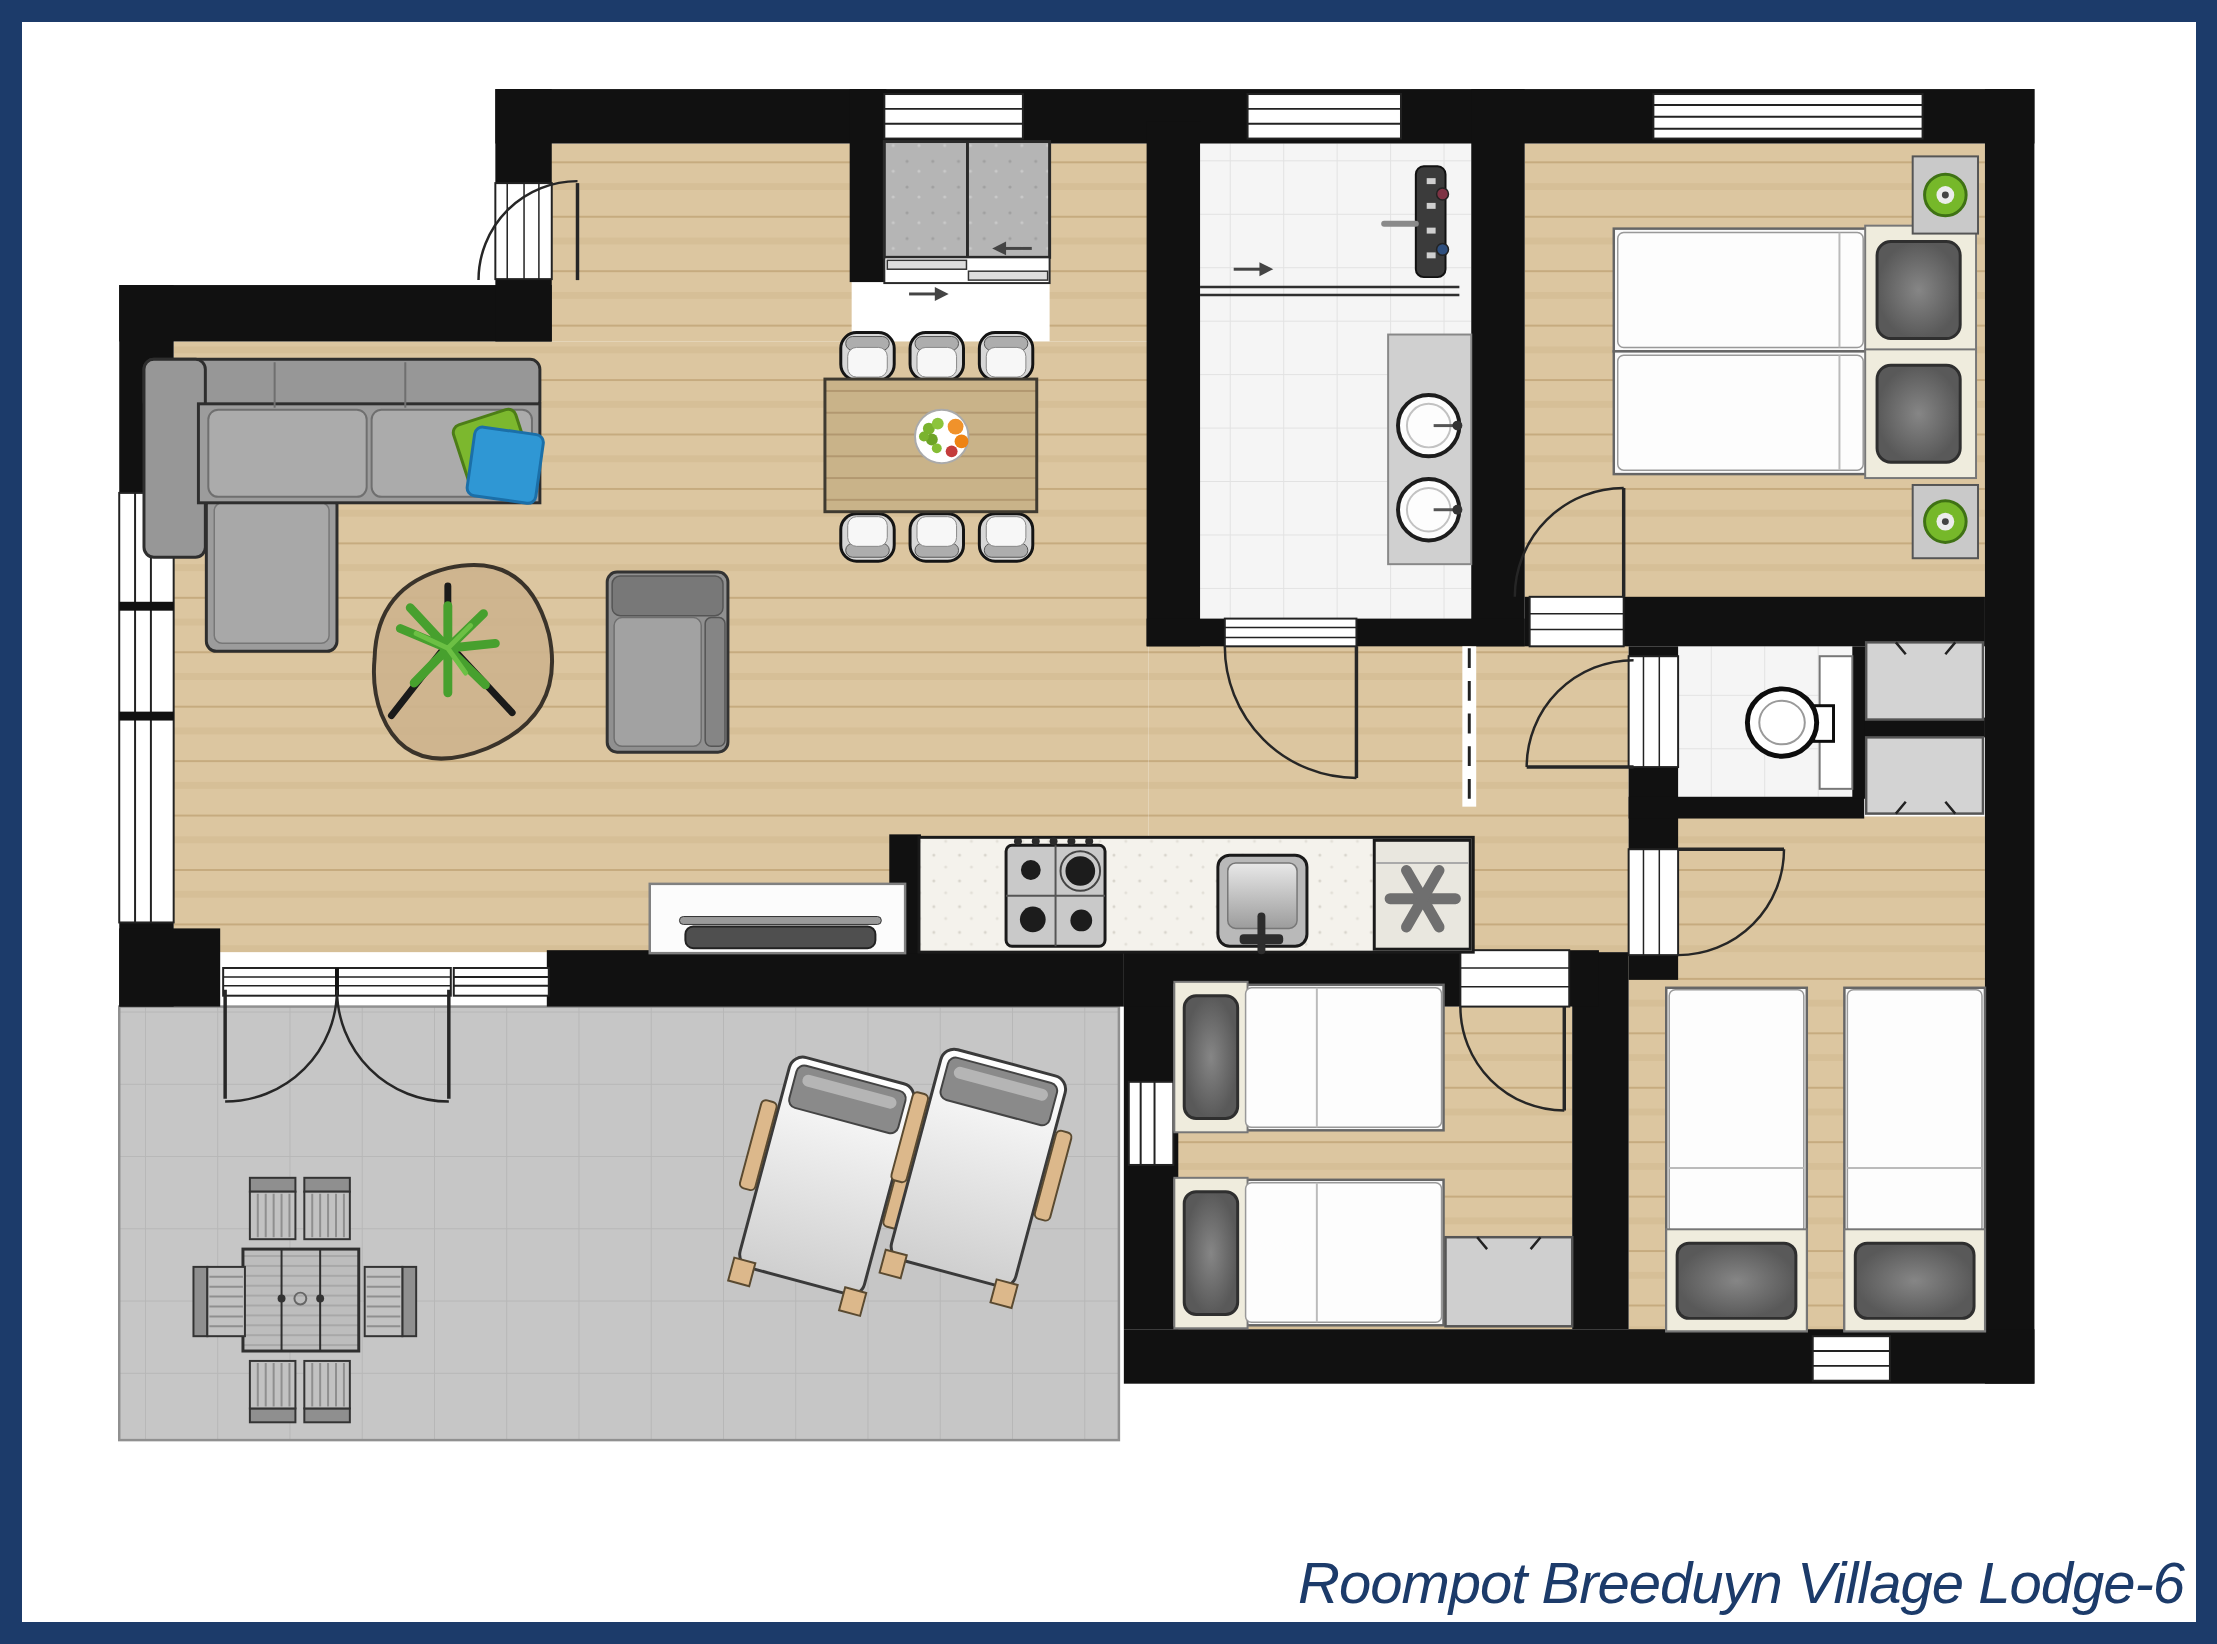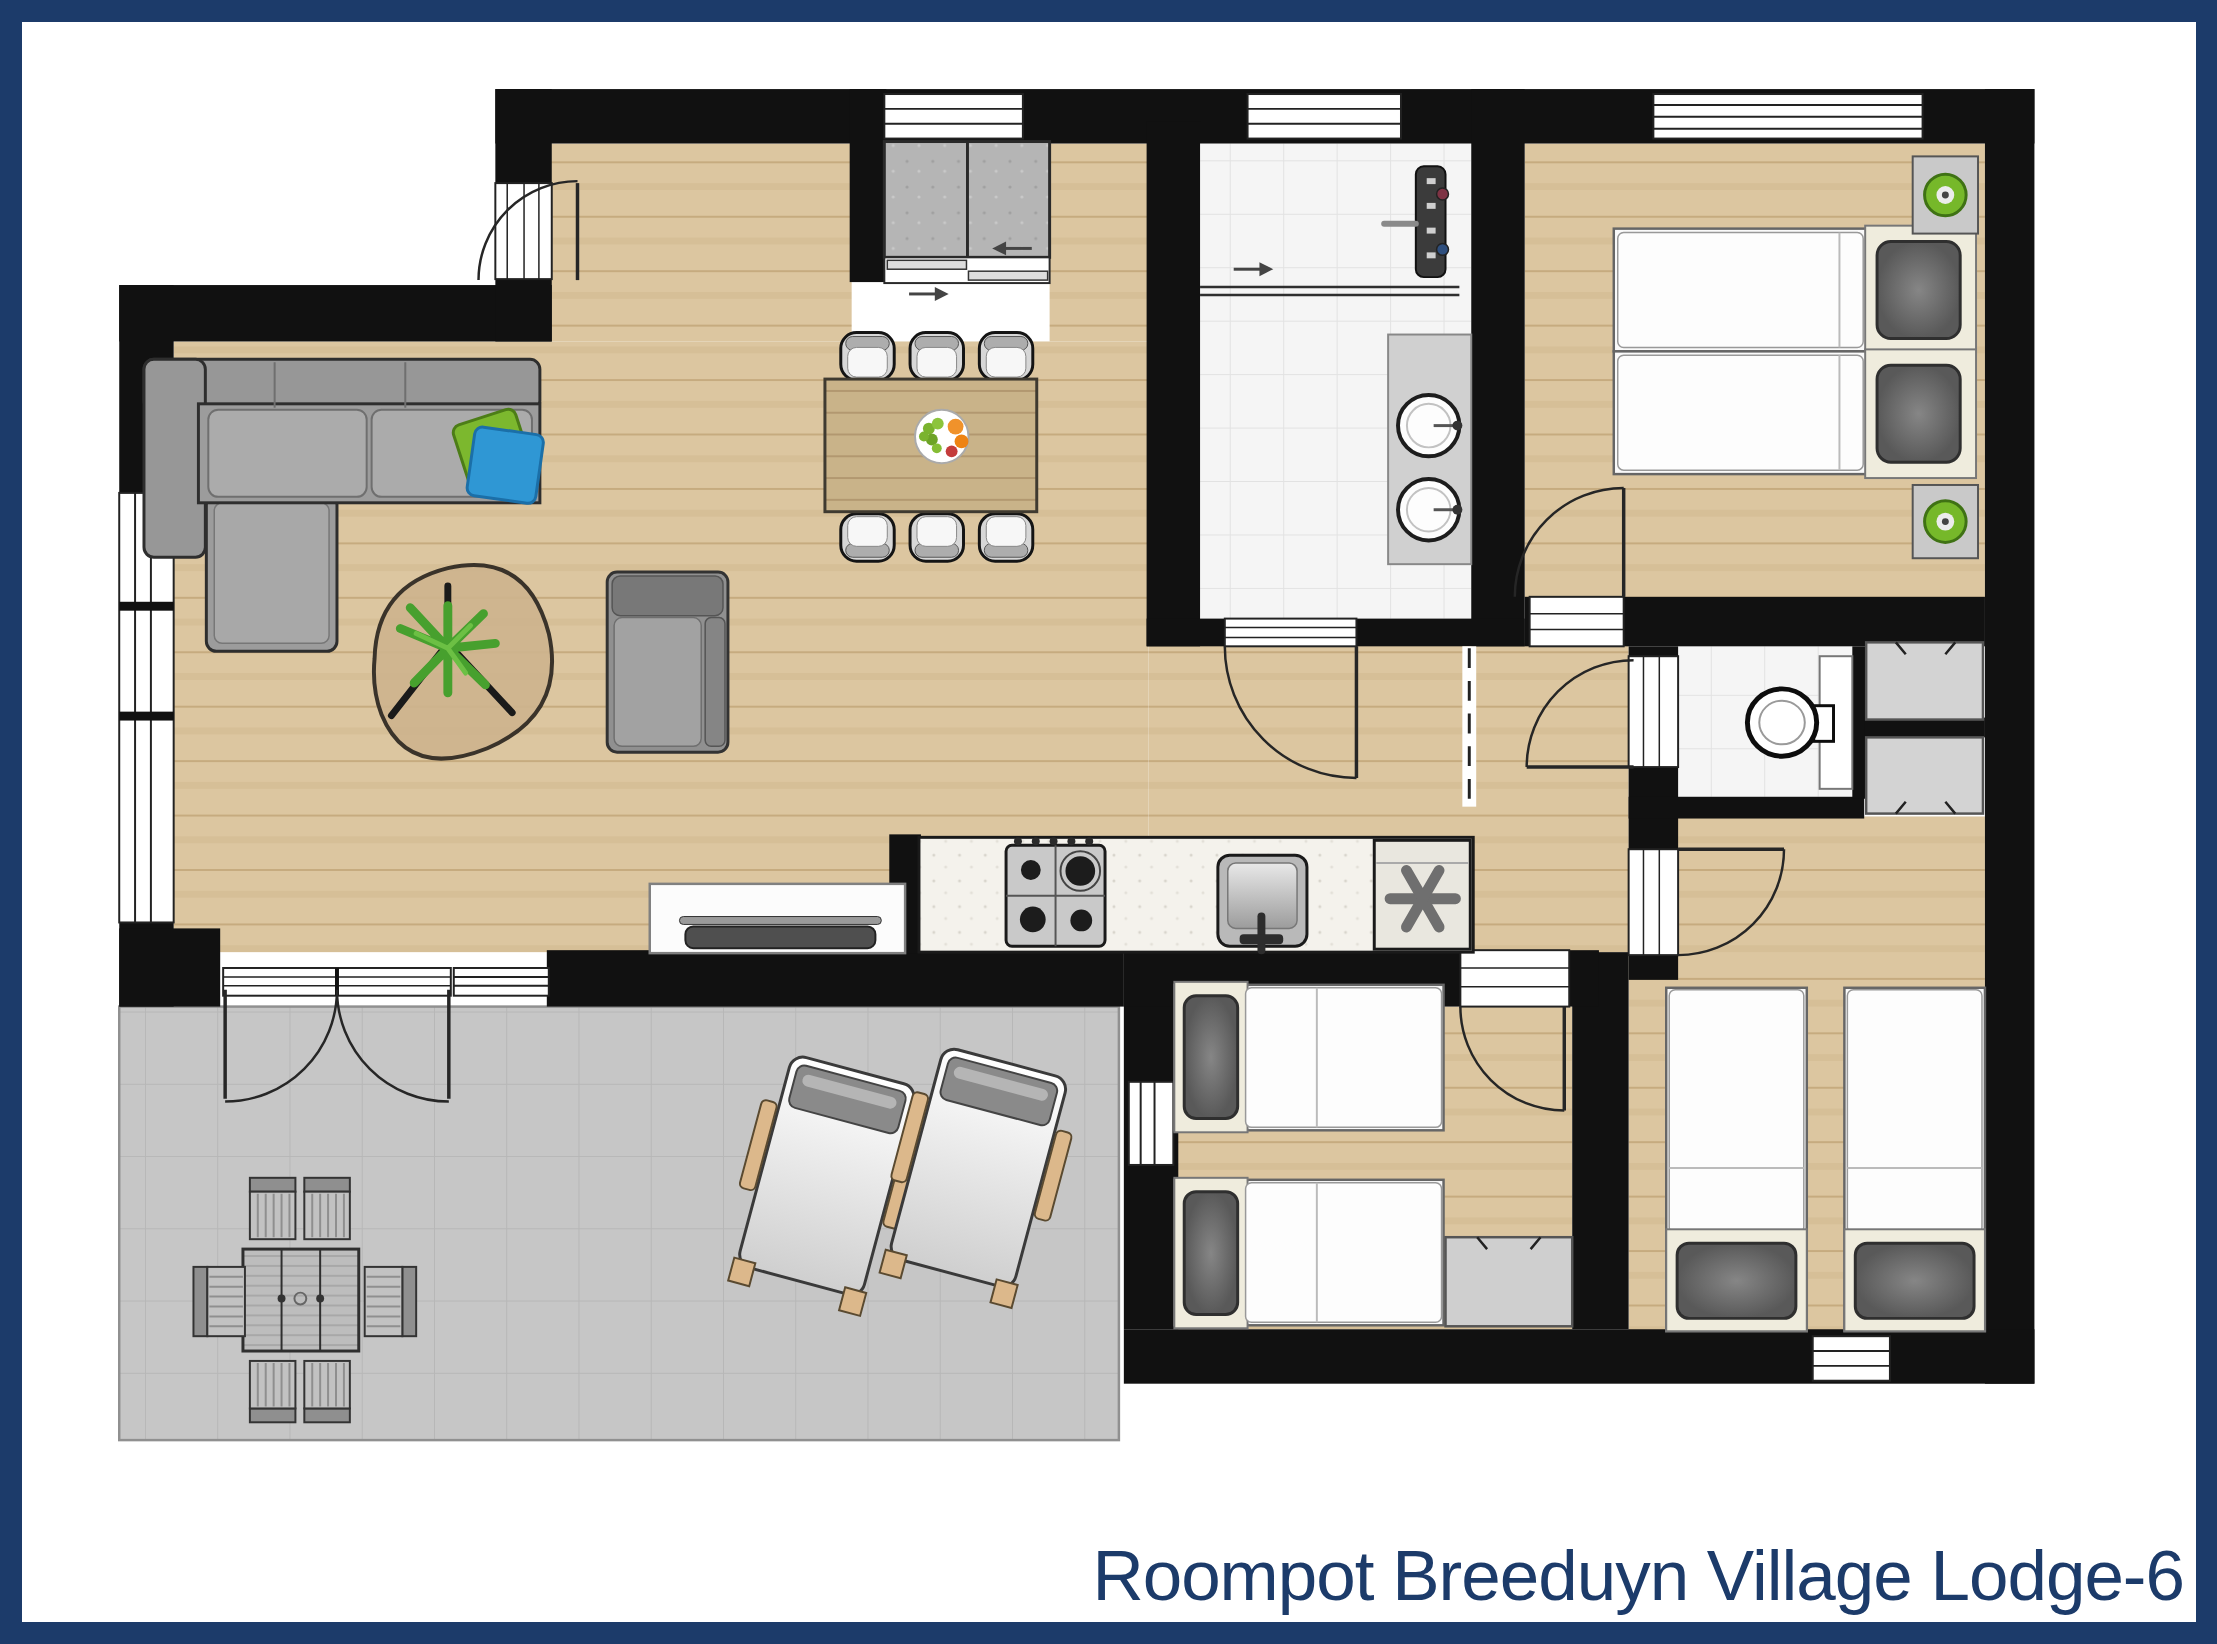--- a/index.html
+++ b/index.html
@@ -12,7 +12,7 @@
   .frame{position:absolute;inset:0;border:22px solid #1c3b6a;pointer-events:none;z-index:5;}
   .caption{
     position:absolute;right:34px;bottom:28px;z-index:4;
-    font-size:71px;color:#1c3b6a;letter-spacing:-1px;white-space:nowrap;
+    font-size:58px;color:#1c3b6a;letter-spacing:-1px;white-space:nowrap;font-style:italic;
   }
 </style>
 </head>

